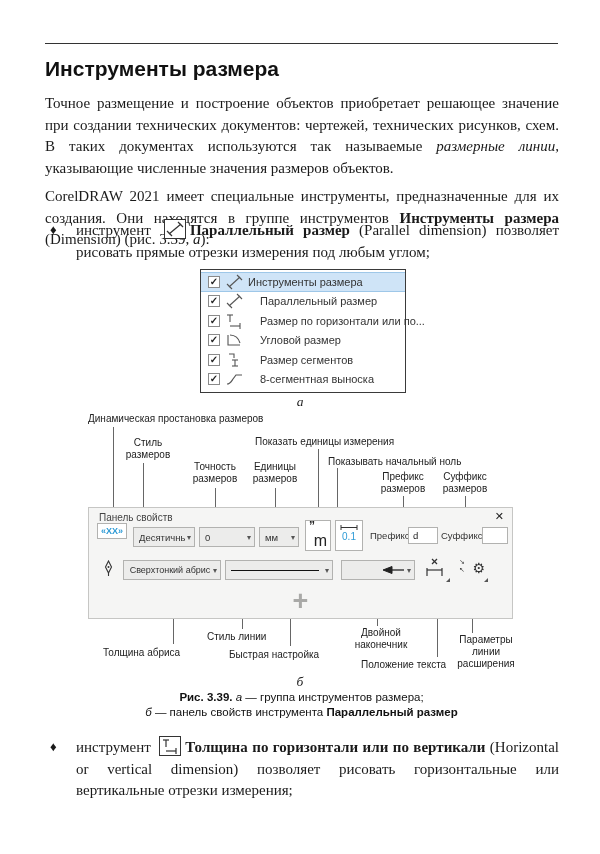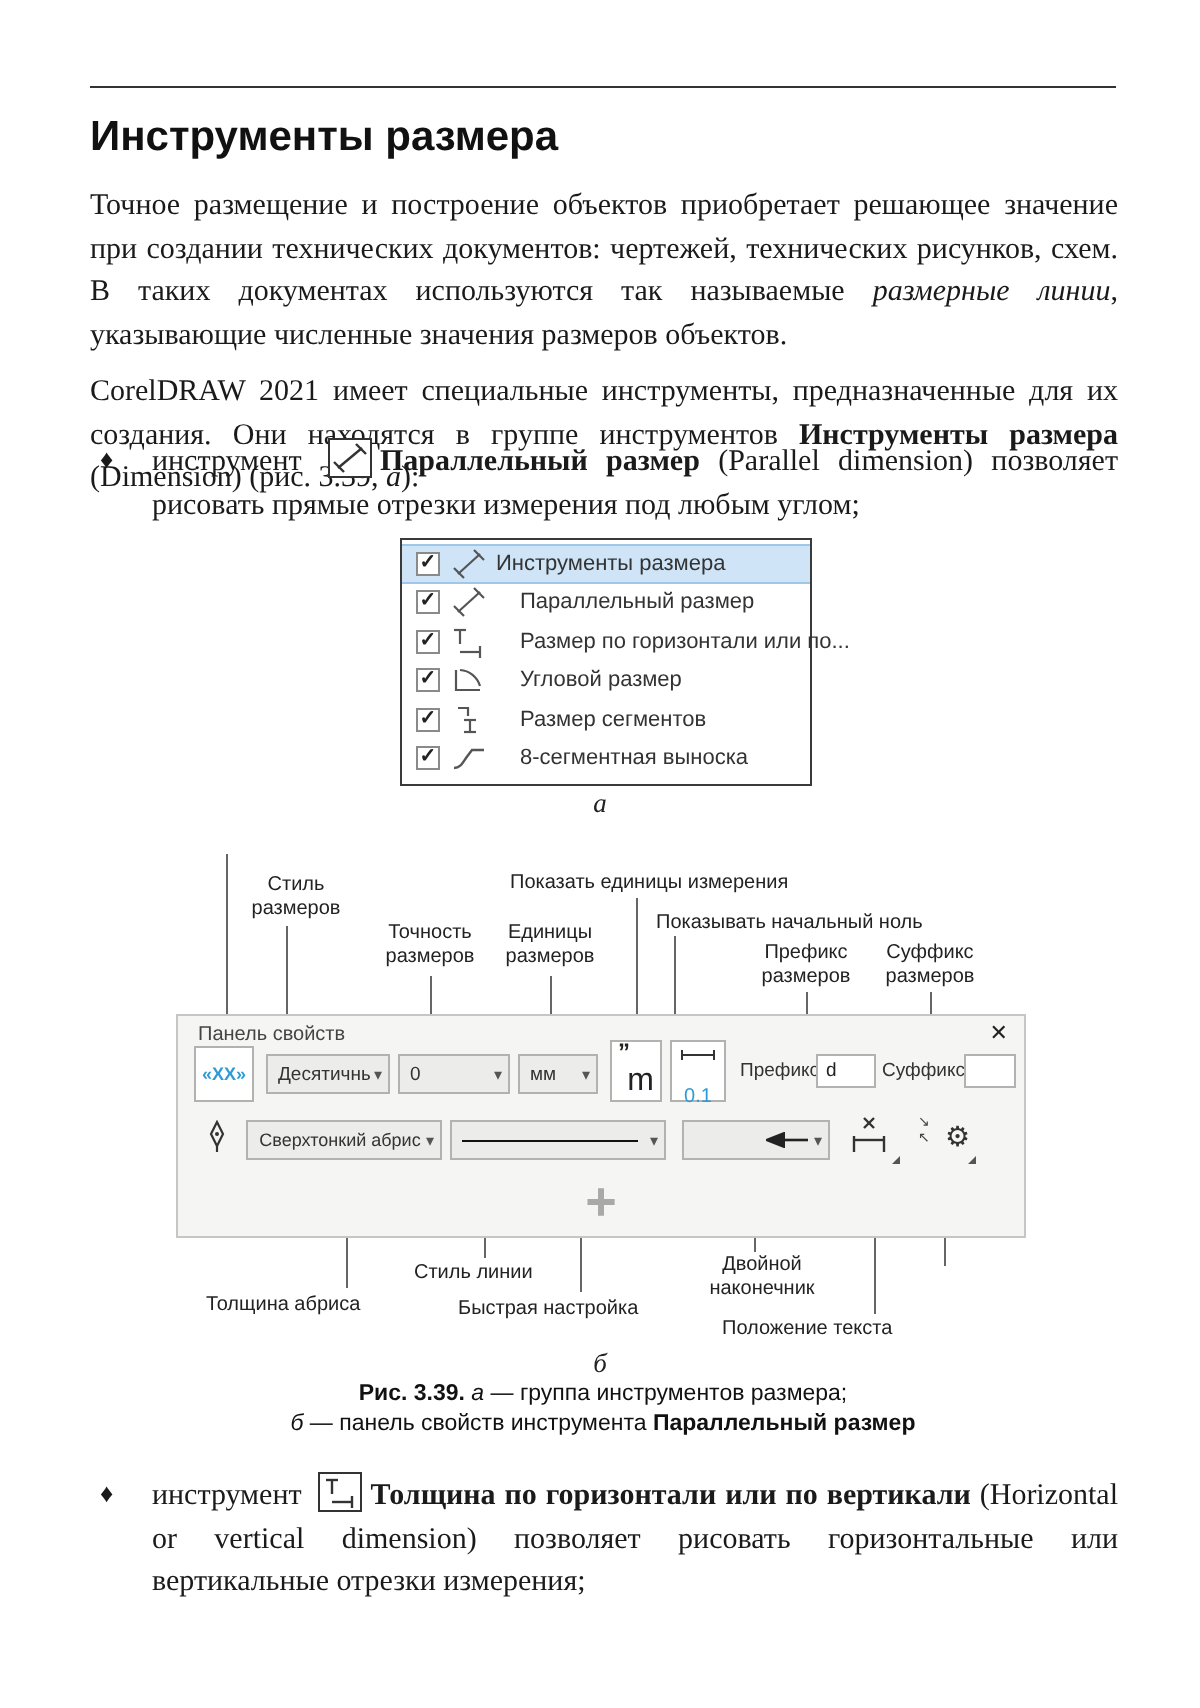--- a/index.html
+++ b/index.html
@@ -189,6 +189,7 @@
   </div>
   <div class="sub-label la">а</div>
 
+  <div class="co" style="left:88px; top:413px;">Динамическая простановка размеров</div>
   <div class="co ctr" style="left:118px; top:437px; width:60px;">Стиль
 размеров</div>
   <div class="co ctr" style="left:185px; top:461px; width:60px;">Точность

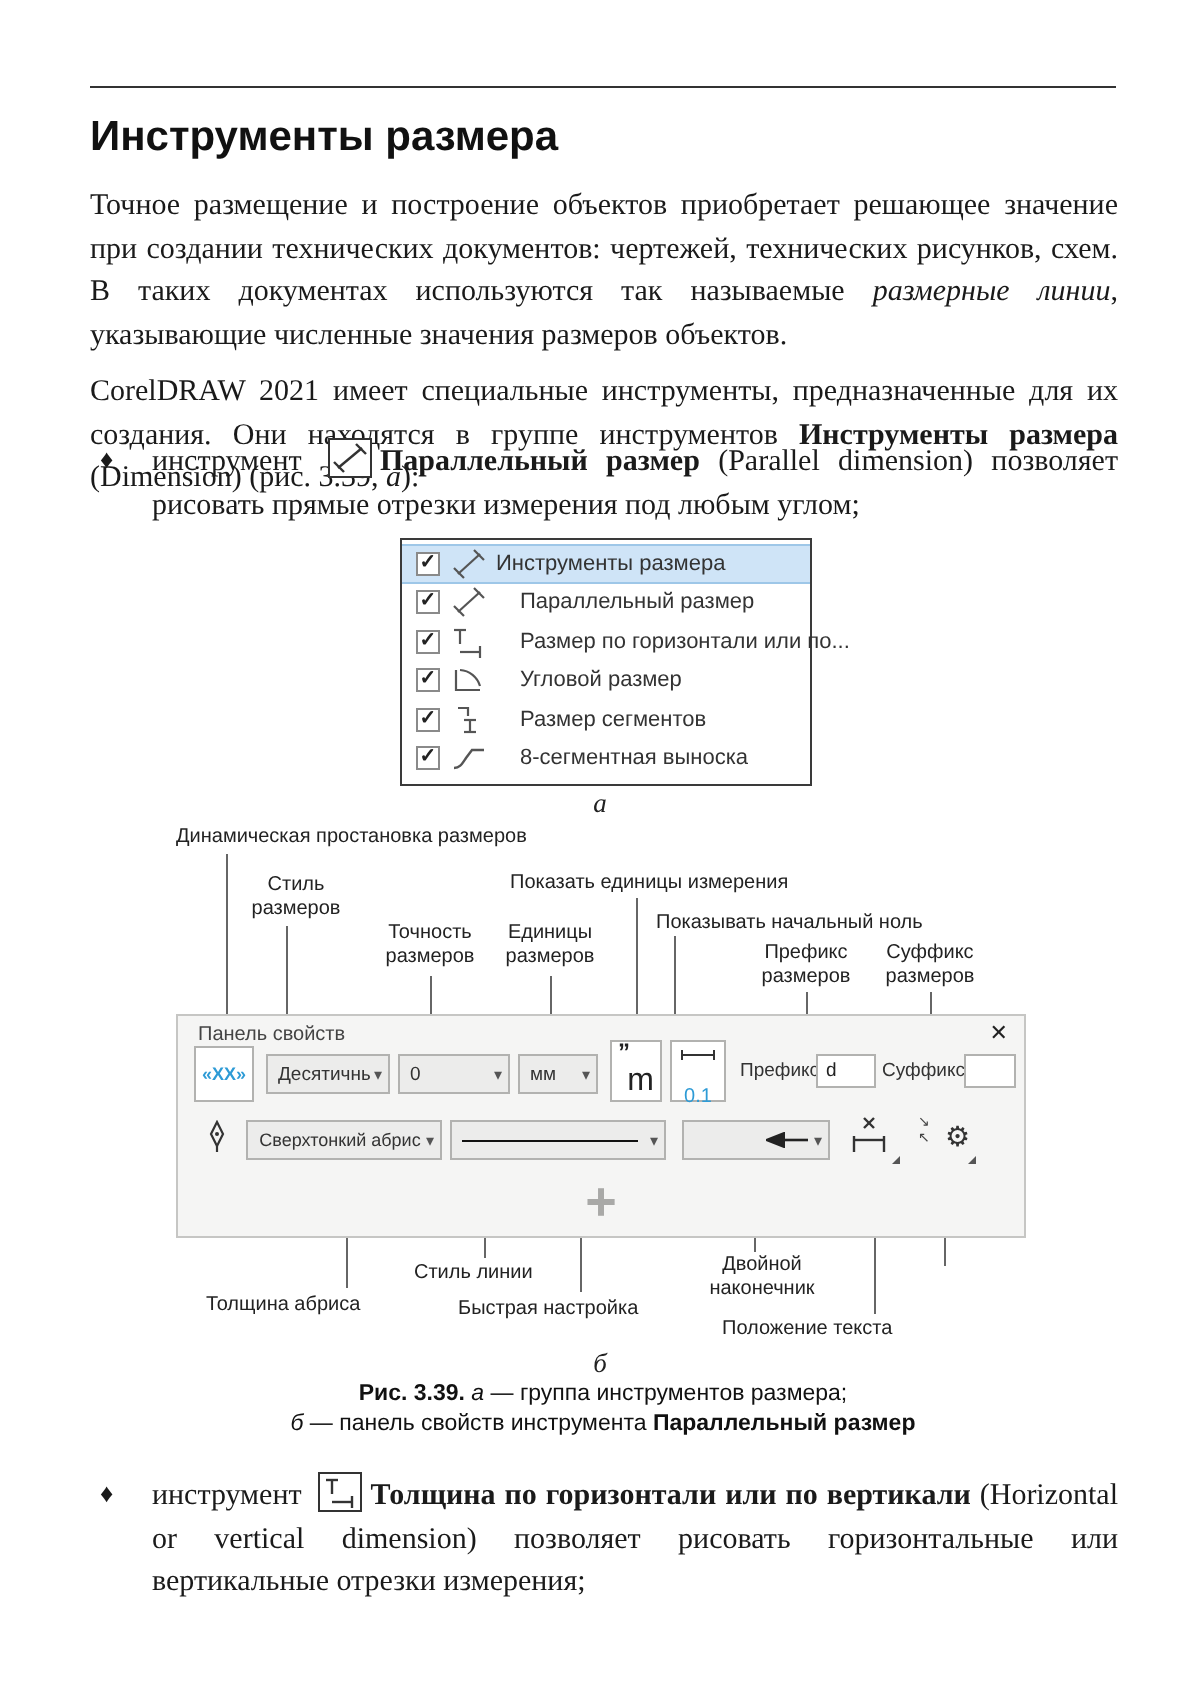--- a/index.html
+++ b/index.html
@@ -60,7 +60,7 @@
   .dd { background:#ececeb; display:flex; align-items:center; padding:0 3px 0 5px; }
   .dd .txt { flex:1; overflow:hidden; white-space:nowrap; }
   .dd .arw { font-size:8px; color:#555; margin-left:2px; }
-  .dyn-btn { left:8px; top:15px; width:30px; height:28px; display:flex; align-items:center;
+  .dyn-btn { left:8px; top:15px; width:30px; height:16px; display:flex; align-items:center;
              justify-content:center; font-size:9px; font-weight:bold; }
   .dd1 { left:44px; top:19px; width:62px; height:20px; }
   .dd2 { left:110px; top:19px; width:56px; height:20px; }

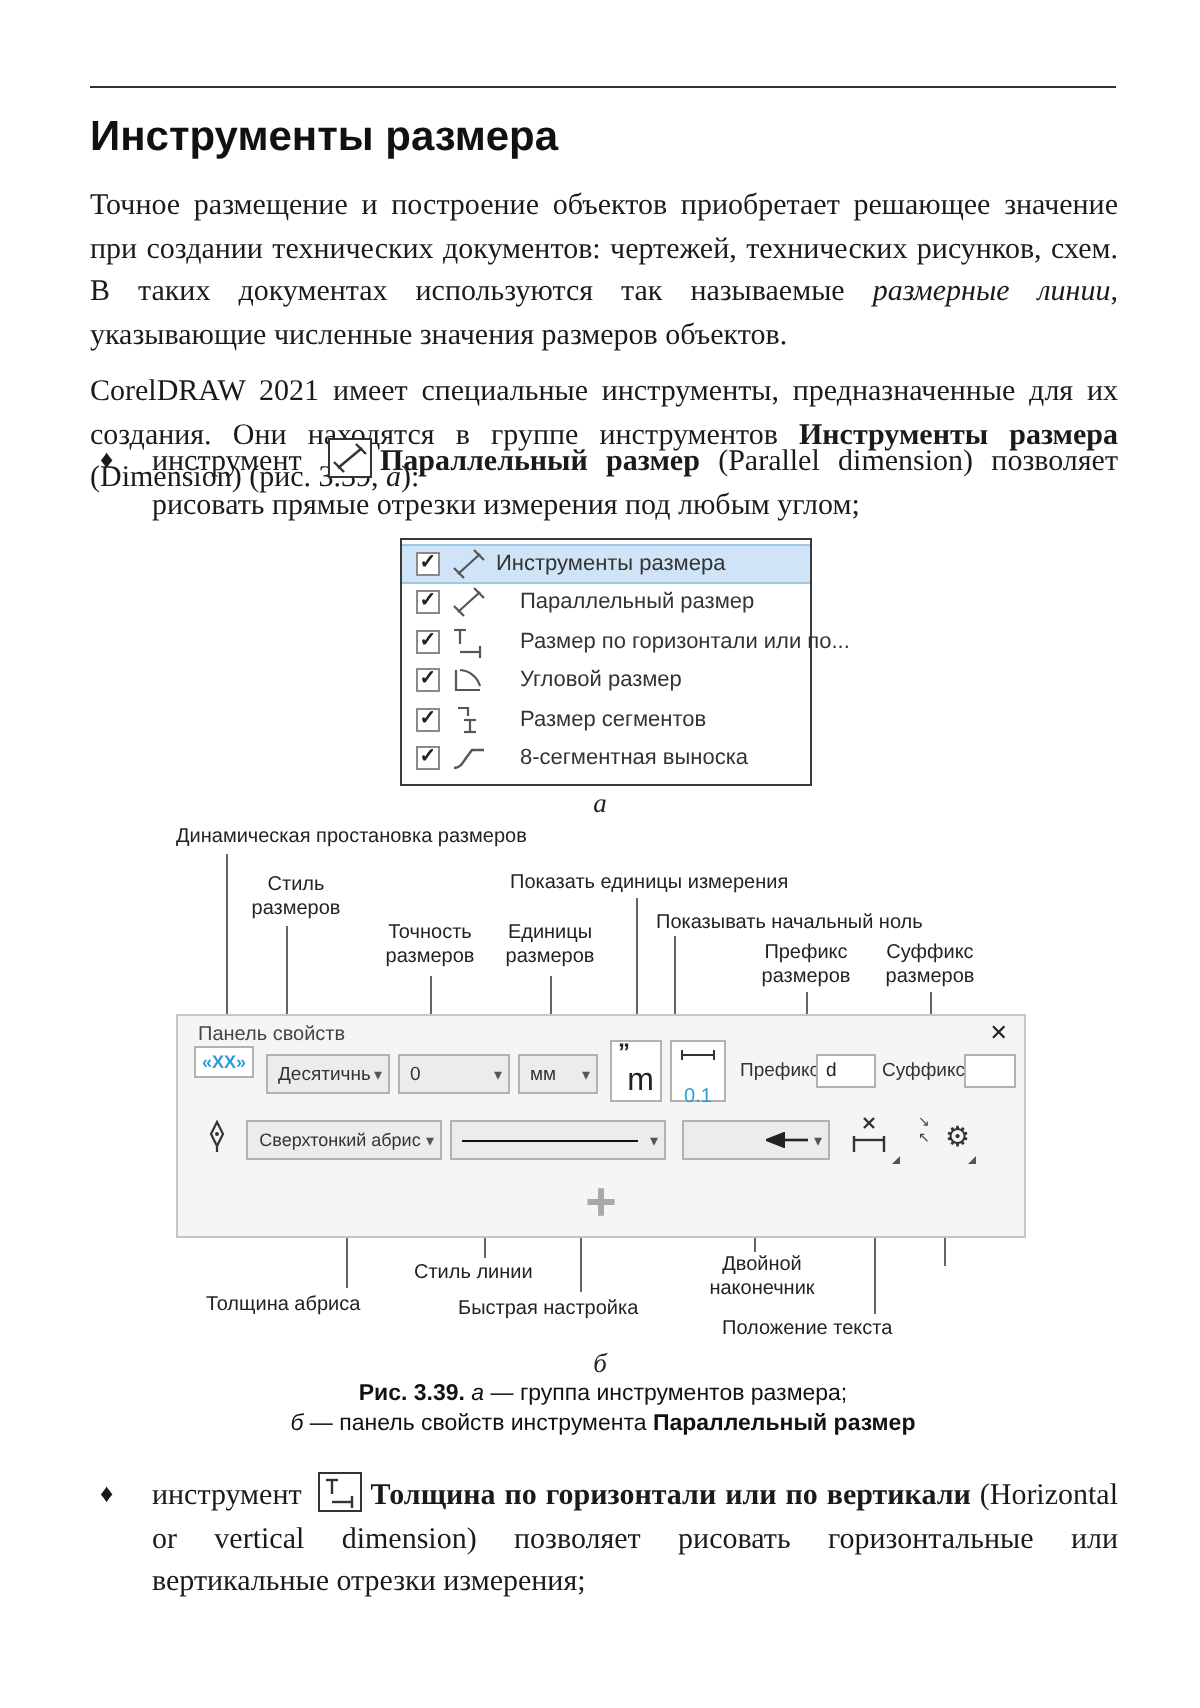--- a/index.html
+++ b/index.html
@@ -70,7 +70,7 @@
   .units-btn .m { position:absolute; right:3px; bottom:0px; font-size:16px; color:#222; }
   .zero-btn { left:246px; top:12px; width:28px; height:31px; position:absolute; text-align:center; }
   .zero-btn svg { display:block; margin:3px auto 0; }
-  .zero-btn .v { display:block; font-size:10px; margin-top:12px; }
+  .zero-btn .v { display:block; font-size:10px; margin-top:0px; }
   .flabel { position:absolute; font-size:9.5px; color:#333; }
   .pref-l { left:281px; top:22px; } .suf-l { left:352px; top:22px; }
   .tinput { position:absolute; top:19px; height:17px; background:#fff; border:1px solid #b2b2b0;

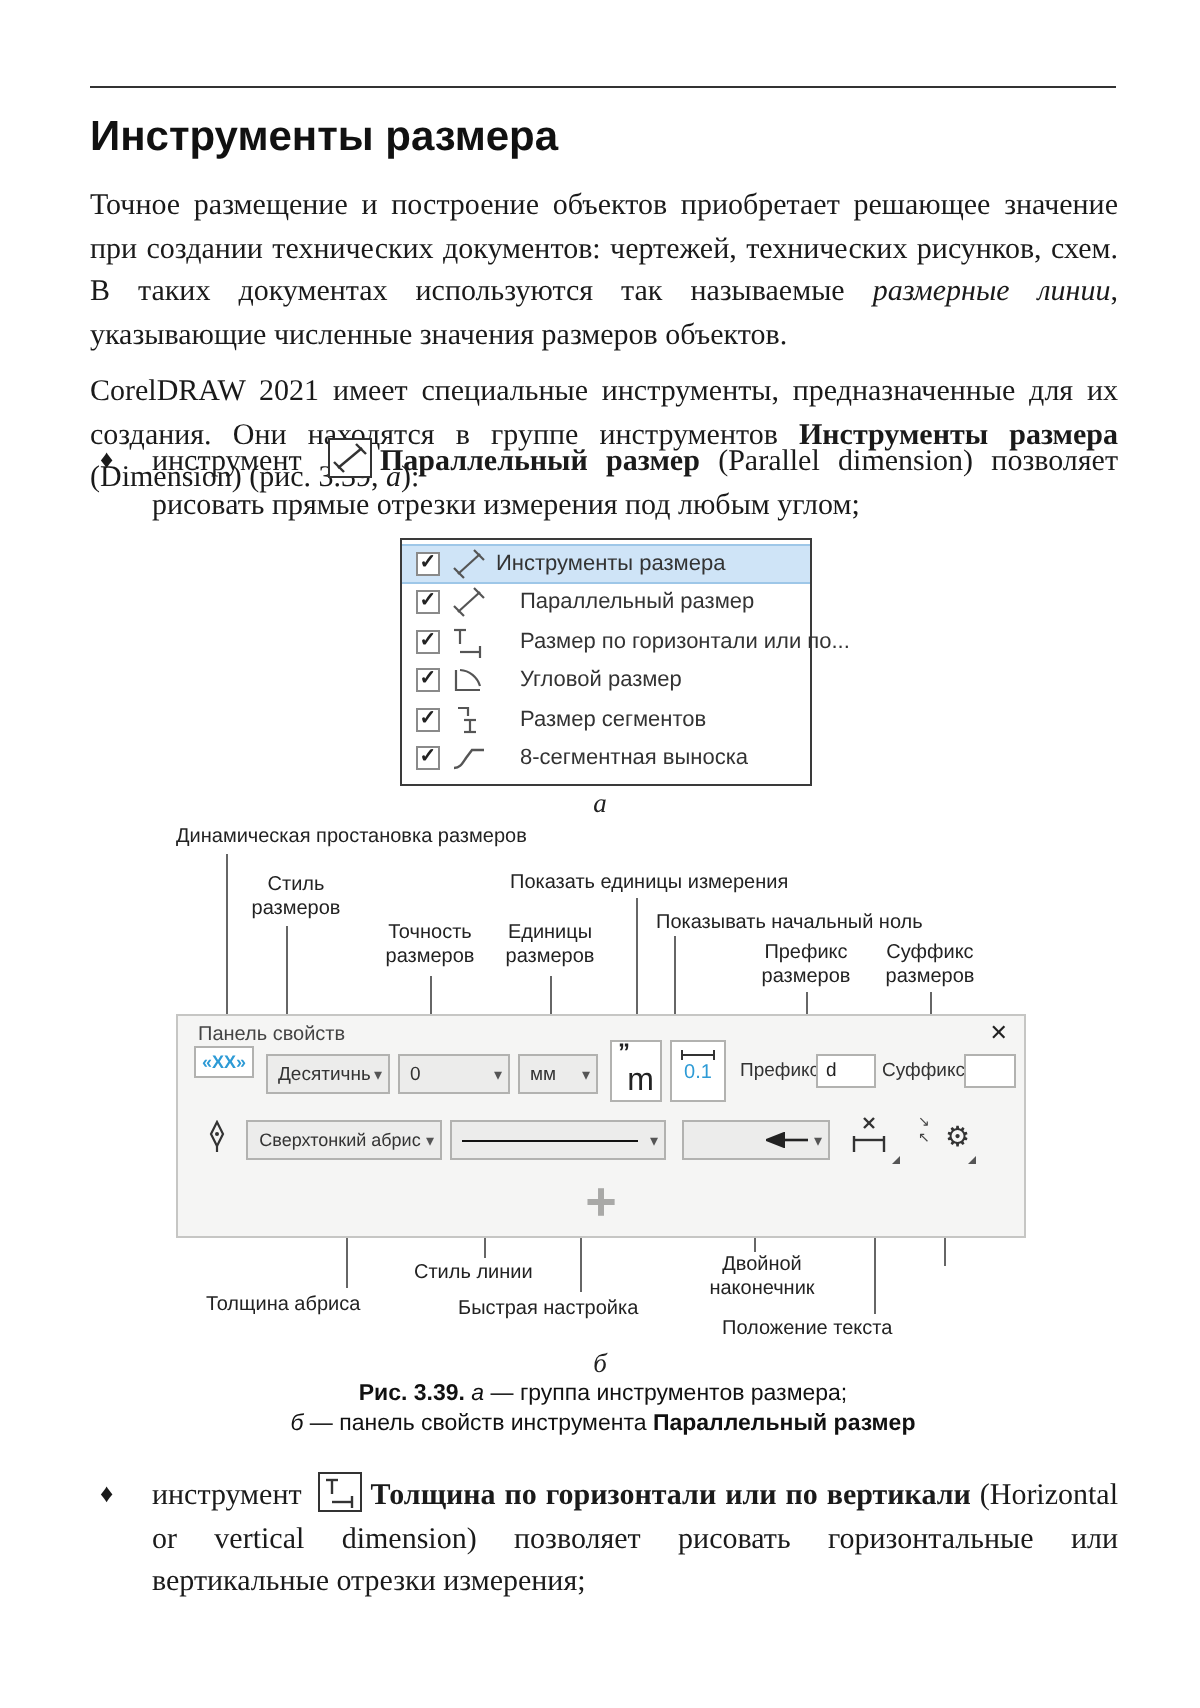--- a/index.html
+++ b/index.html
@@ -306,6 +306,9 @@
   <div class="co ctr" style="left:343px; top:627px; width:76px;">Двойной
 наконечник</div>
   <div class="co" style="left:361px; top:659px; white-space:nowrap;">Положение текста</div>
+  <div class="co ctr" style="left:449px; top:634px; width:74px;">Параметры
+линии
+расширения</div>
 
   <div class="sub-label lb">б</div>
 

